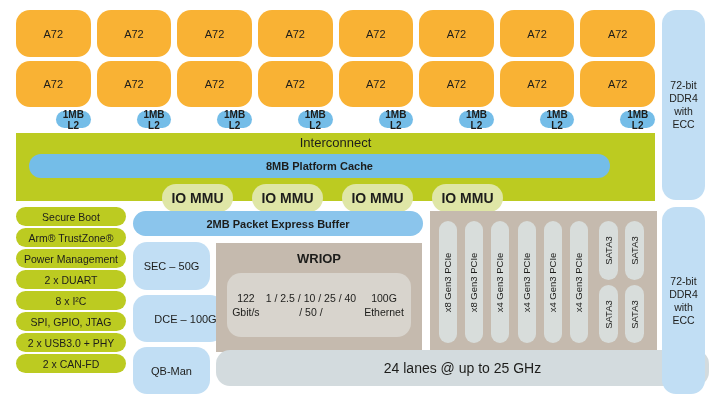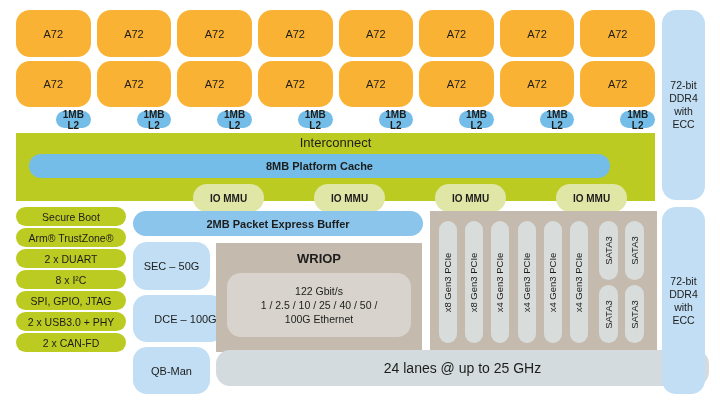--- a/index.html
+++ b/index.html
@@ -26,7 +26,7 @@
          background:var(--blue_mid,#74BDE8);font-size:11px;font-weight:bold;}
   .mmu-row{position:absolute;left:146px;top:51px;height:15px;display:flex;gap:19px;}
   .mmu{width:71px;height:28px;background:var(--green_light,#DFE6A6);
-       font-size:10px;font-weight:bold;margin-left:31px;}
+       font-size:14px;font-weight:bold;}
 
   
   .periph-col{left:16px;top:207px;width:110px;display:flex;flex-direction:column;gap:2px;}

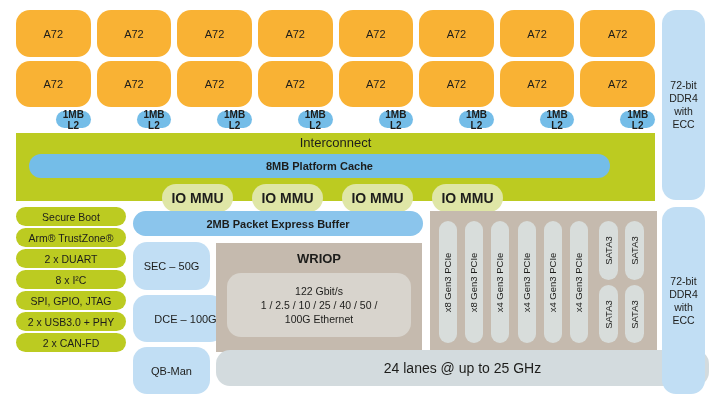--- a/index.html
+++ b/index.html
@@ -122,6 +122,7 @@
   <div class="abs periph-col">
     <div class="periph ctr">Secure Boot</div>
     <div class="periph ctr">Arm® TrustZone®</div>
+    <div class="periph ctr">Power Management</div>
     <div class="periph ctr">2 x DUART</div>
     <div class="periph ctr">8 x I²C</div>
     <div class="periph ctr">SPI, GPIO, JTAG</div>

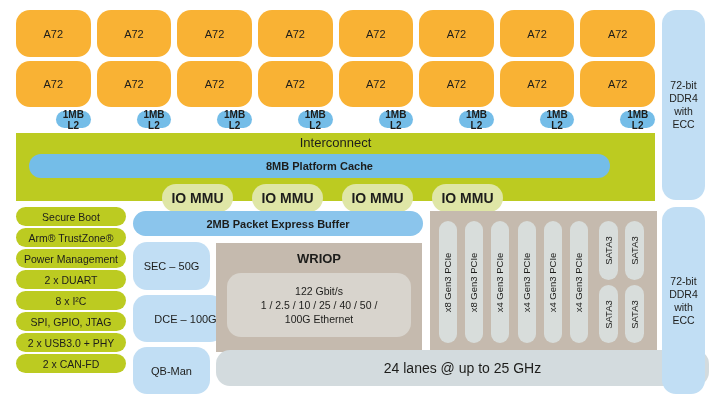--- a/index.html
+++ b/index.html
@@ -45,7 +45,7 @@
   .wriop-title{position:absolute;left:0;top:8px;width:100%;text-align:center;
                font-size:13px;font-weight:bold;}
   .wriop-inner{position:absolute;left:11px;top:30px;width:184px;height:64px;
-               background:var(--gray_warm,#D8D4CD);flex-direction:column;
+               background:var(--gray_warm,#D8D4CD);
                font-size:10.5px;line-height:14px;}
 
   

